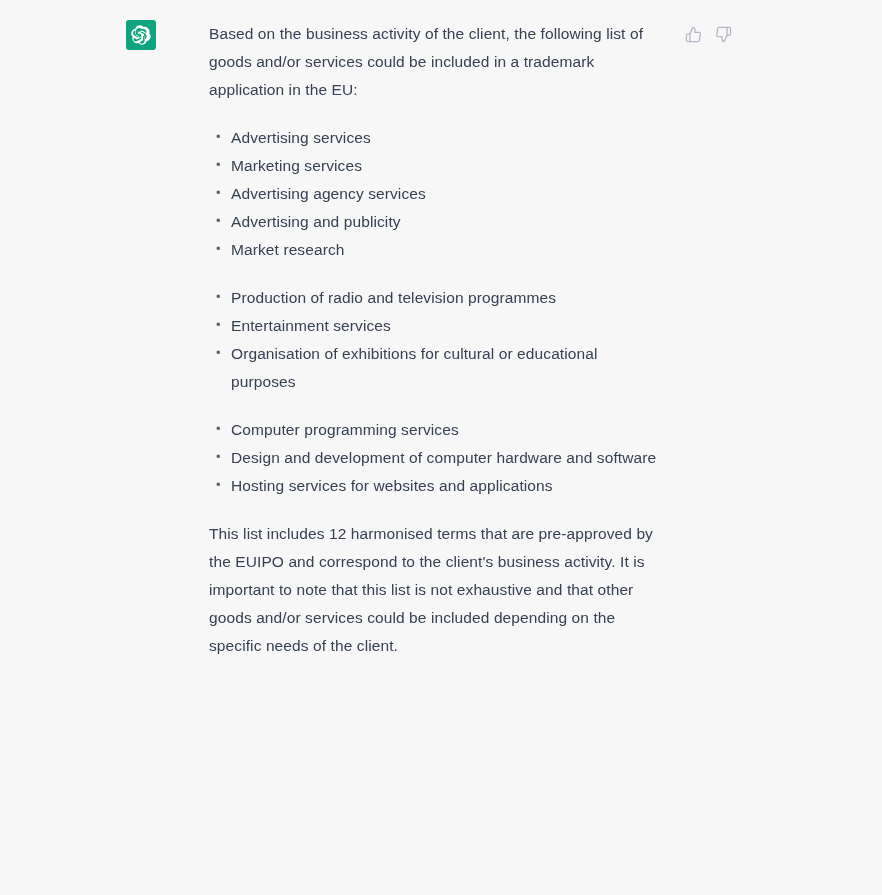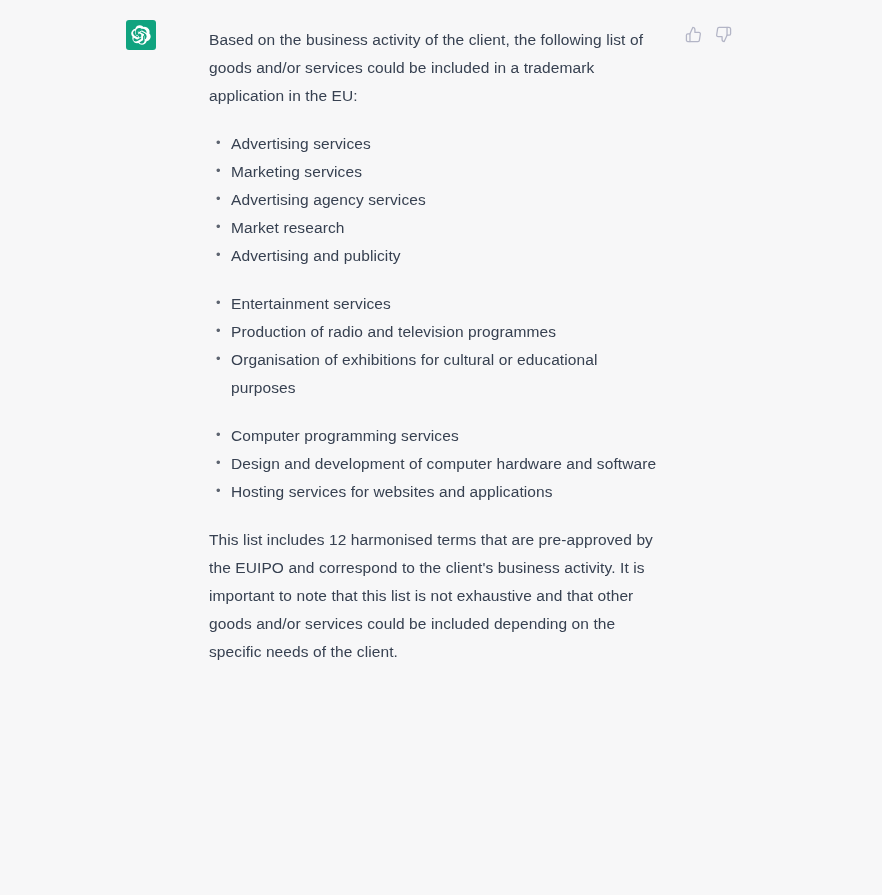--- a/index.html
+++ b/index.html
@@ -54,7 +54,6 @@
     font-size: 15.5px;
     line-height: 28px;
     letter-spacing: 0.1px;
-    margin-top: 6px;
   }
 
   .msg-text p {

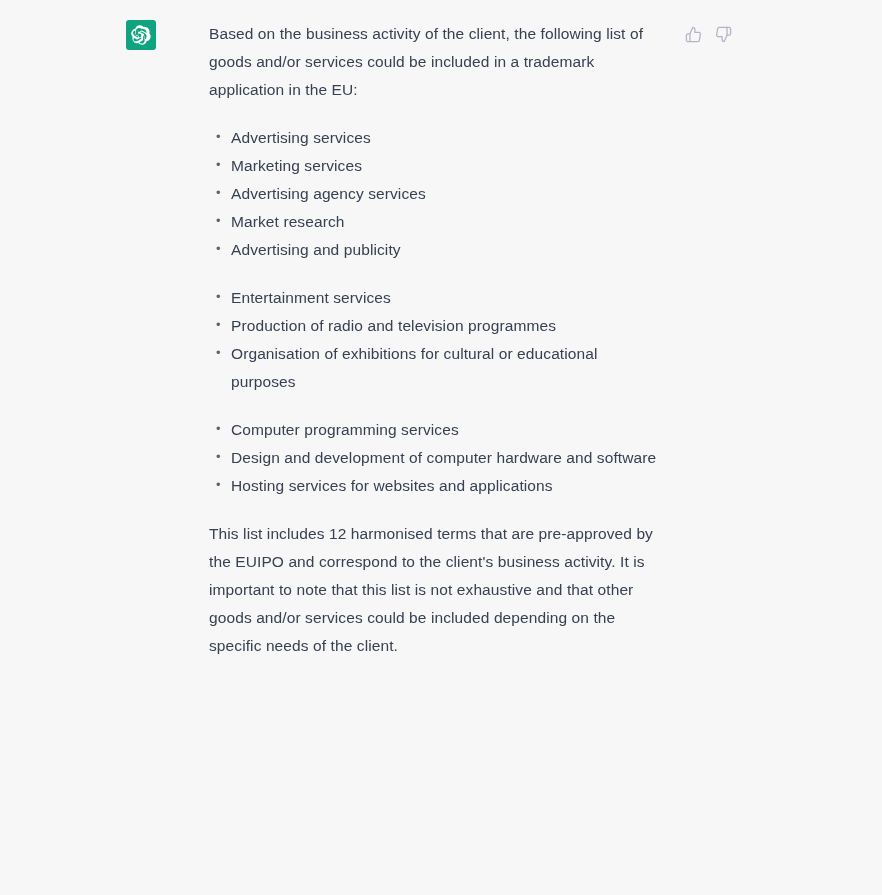--- a/index.html
+++ b/index.html
@@ -129,8 +129,8 @@
         <li>Advertising services</li>
         <li>Marketing services</li>
         <li>Advertising agency services</li>
+        <li>Advertising and publicity</li>
         <li>Market research</li>
-        <li>Advertising and publicity</li>
       </ul>
 
       <ul>

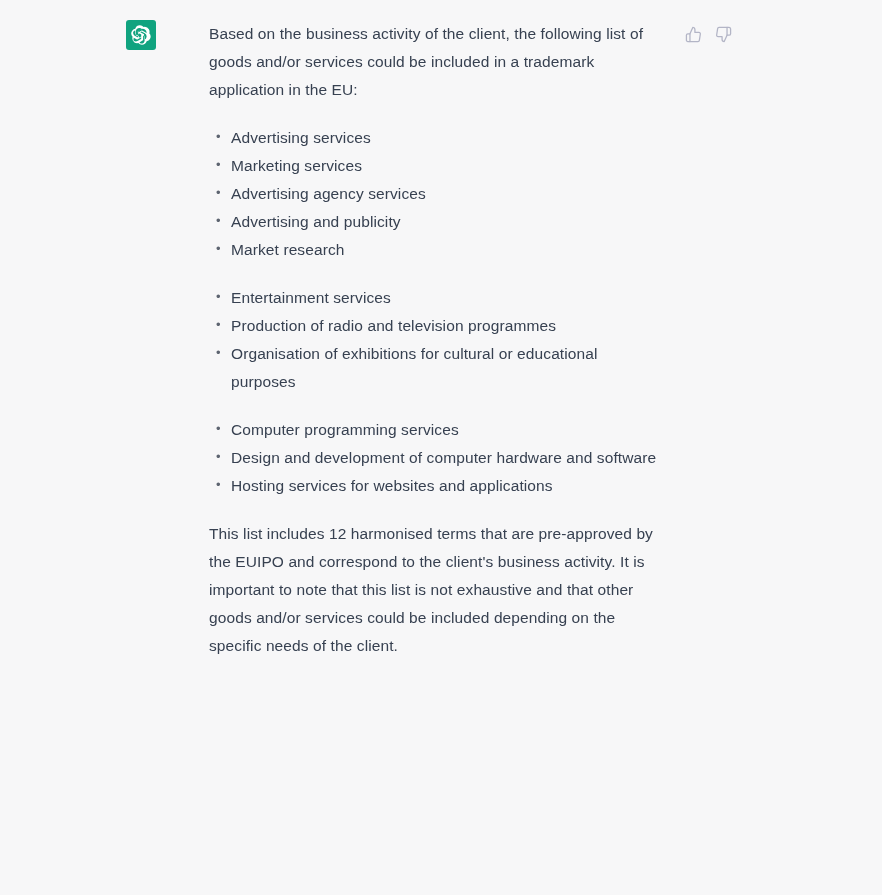--- a/index.html
+++ b/index.html
@@ -134,8 +134,8 @@
       </ul>
 
       <ul>
+        <li>Production of radio and television programmes</li>
         <li>Entertainment services</li>
-        <li>Production of radio and television programmes</li>
         <li>Organisation of exhibitions for cultural or educational purposes</li>
       </ul>
 

